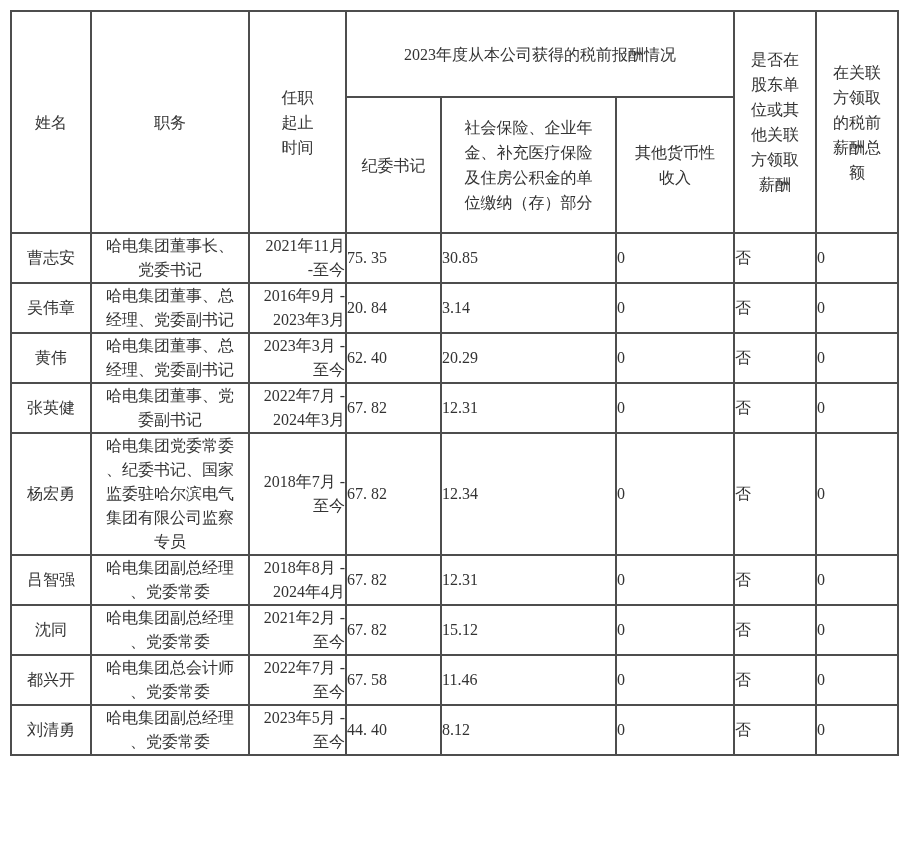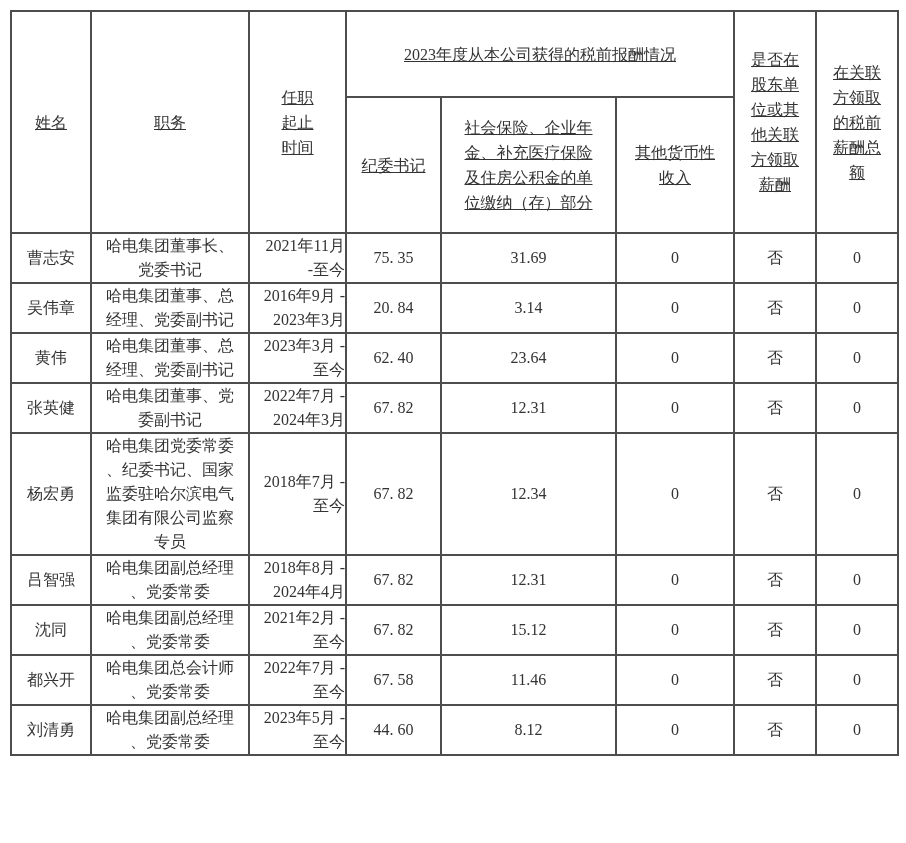--- a/index.html
+++ b/index.html
@@ -32,7 +32,7 @@
     overflow: hidden;
     word-break: break-all;
   }
-  .comp th { line-height: 25px; text-decoration: underline; }
+  .comp th { line-height: 25px; }
   .pre  { white-space: pre-line; }
   .cen  { text-align: center; }
   .rgt  { text-align: center; padding-right: 10px; }

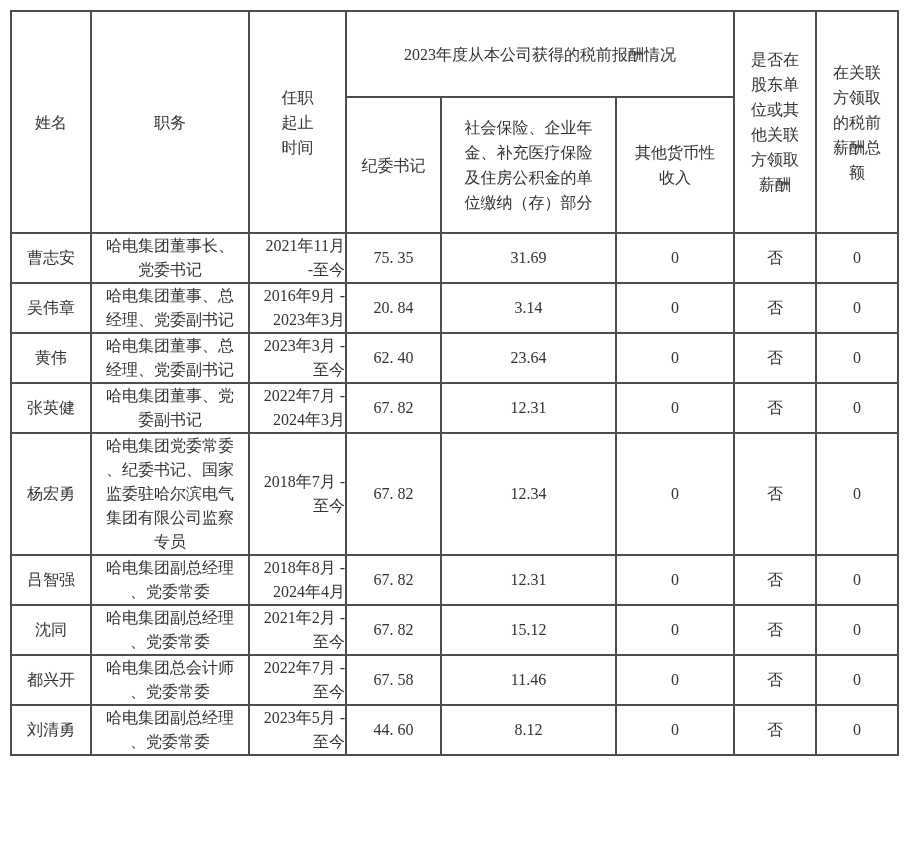--- a/index.html
+++ b/index.html
@@ -35,7 +35,7 @@
   .comp th { line-height: 25px; }
   .pre  { white-space: pre-line; }
   .cen  { text-align: center; }
-  .rgt  { text-align: center; padding-right: 10px; }
+  .rgt  { text-align: left; padding-right: 10px; }
   .lft  { text-align: right;  padding-left: 5px; }
   .grp  { text-align: center; }
   tr.hrow1 { height: 86px; }

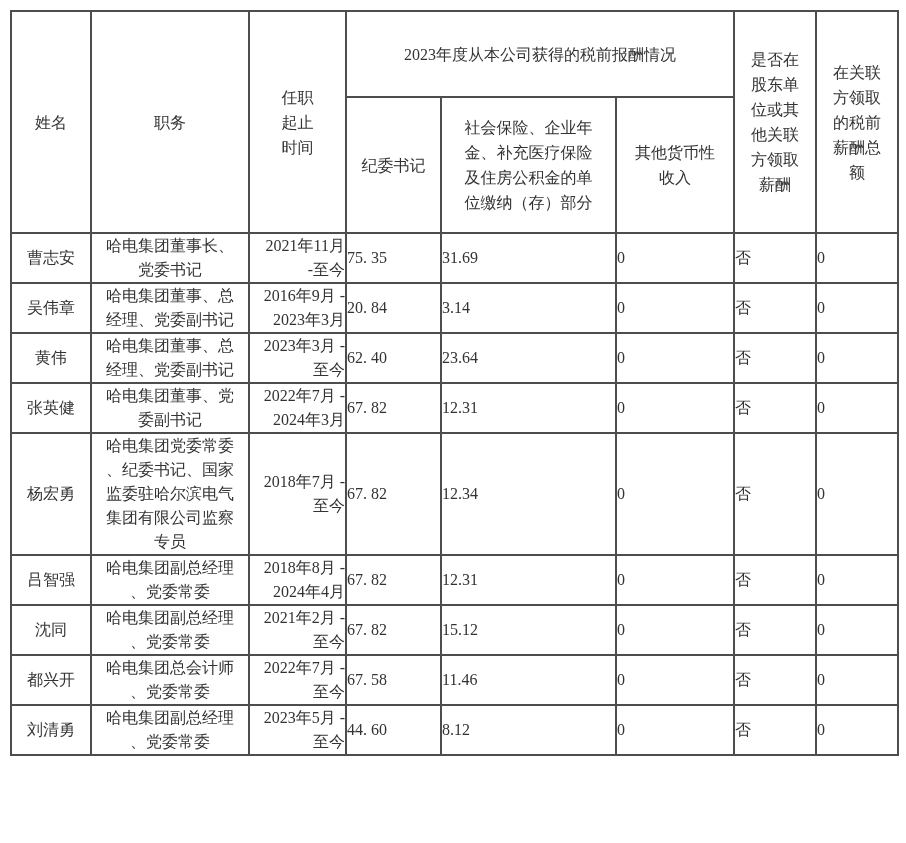--- a/index.html
+++ b/index.html
@@ -95,7 +95,7 @@
         <td class="lft pre">2021年11月
 -至今</td>
         <td class="rgt">75. 35</td>
-        <td class="rgt">31.69</td>
+        <td class="rgt">30.85</td>
         <td class="rgt">0</td>
         <td class="rgt">否</td>
         <td class="rgt">0</td>

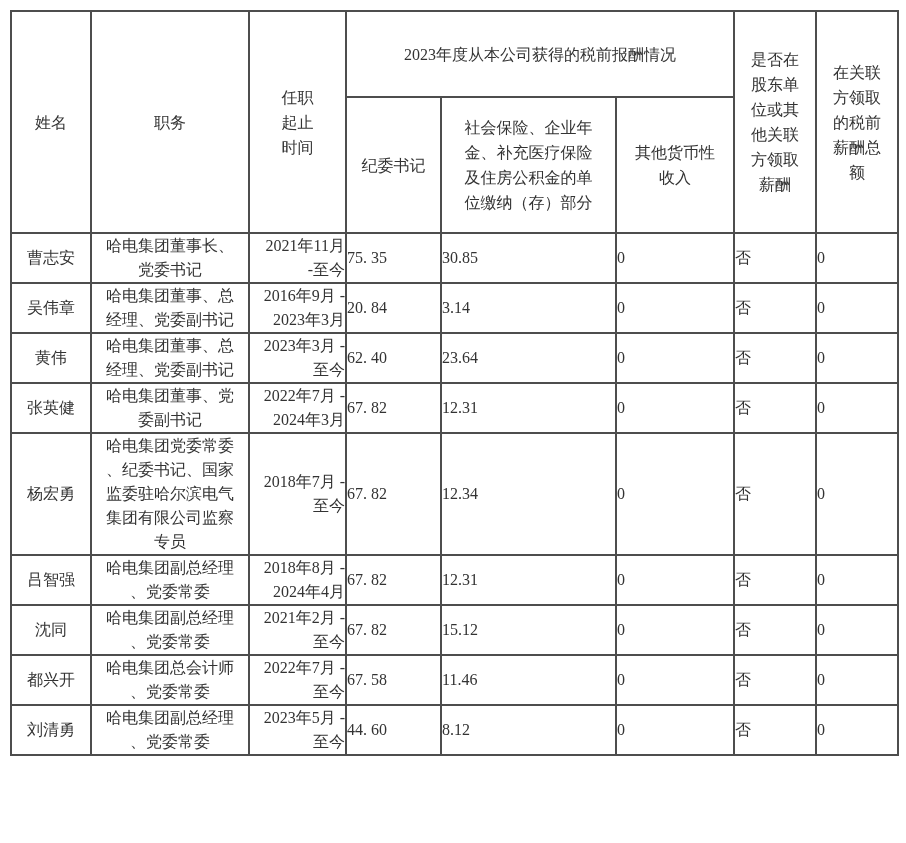--- a/index.html
+++ b/index.html
@@ -119,7 +119,7 @@
         <td class="lft pre">2023年3月 -
 至今</td>
         <td class="rgt">62. 40</td>
-        <td class="rgt">23.64</td>
+        <td class="rgt">20.29</td>
         <td class="rgt">0</td>
         <td class="rgt">否</td>
         <td class="rgt">0</td>

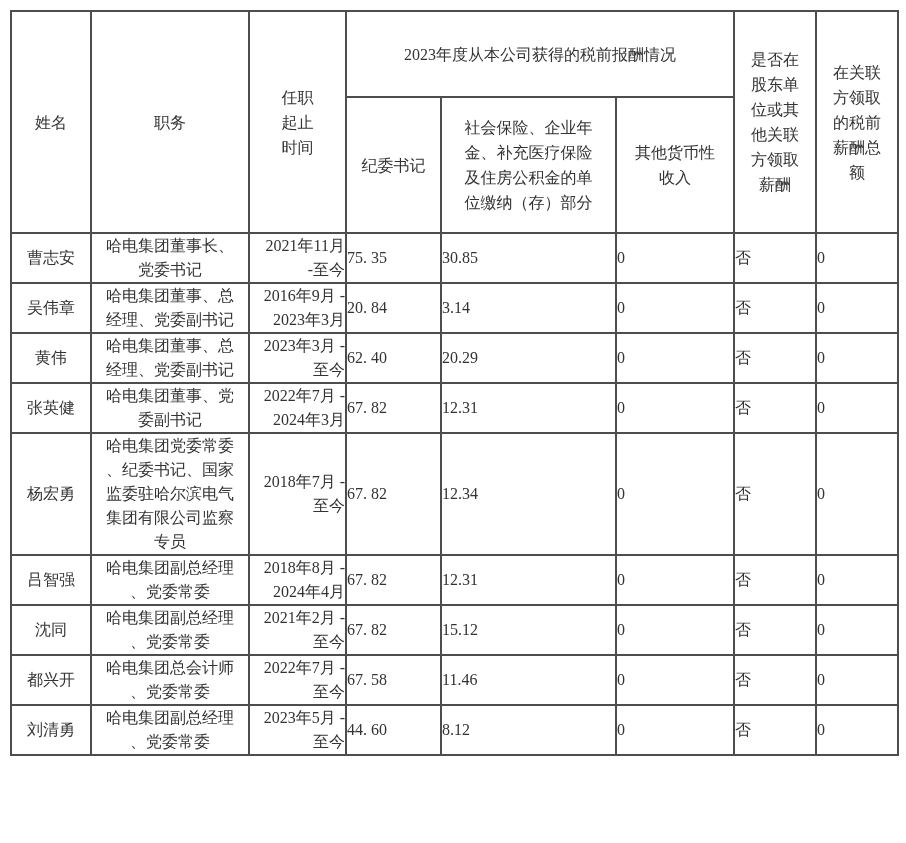--- a/index.html
+++ b/index.html
@@ -193,7 +193,7 @@
 、党委常委</td>
         <td class="lft pre">2023年5月 -
 至今</td>
-        <td class="rgt">44. 60</td>
+        <td class="rgt">44. 40</td>
         <td class="rgt">8.12</td>
         <td class="rgt">0</td>
         <td class="rgt">否</td>

